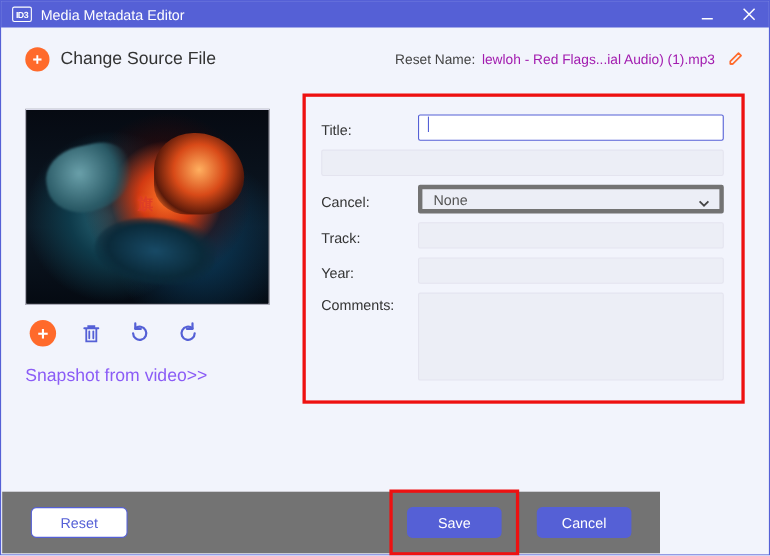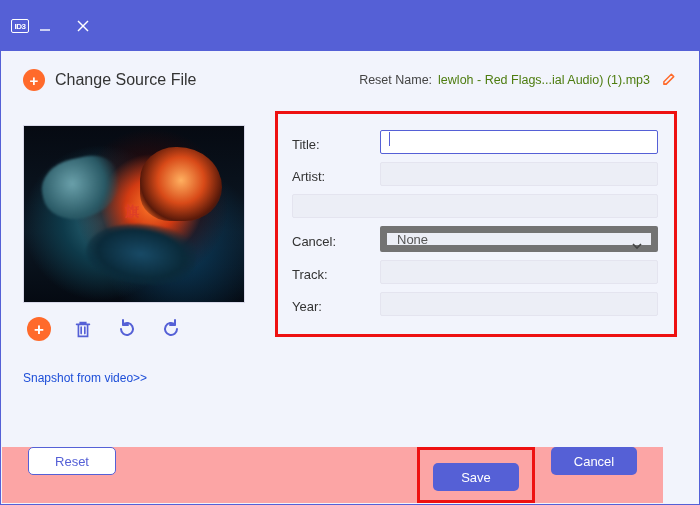--- a/index.html
+++ b/index.html
@@ -6,7 +6,7 @@
   body { background: #fff; width: 700px; height: 505px; overflow: hidden; }
   .window { width: 700px; height: 505px; background: #f2f4fc; border: 1px solid #5560d6; }
   .titlebar {
-    height: 50px; background: #5560d6; color: #fff; display: flex; align-items: center;
+    height: 24px; background: #5560d6; color: #fff; display: flex; align-items: center;
     padding: 0 10px;
   }
   .titlebar-icon {

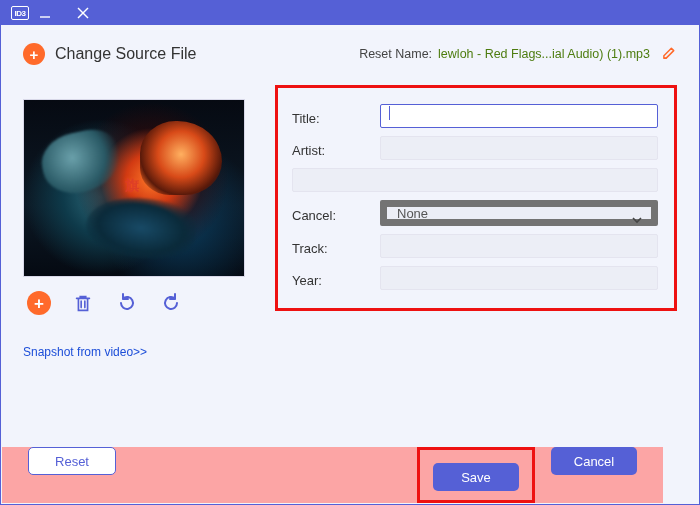--- a/index.html
+++ b/index.html
@@ -123,6 +123,7 @@
 
   <div class="titlebar">
     <span class="titlebar-icon">ID3</span>
+    <span class="titlebar-title">Media Metadata Editor</span>
     <div class="titlebar-btns">
       <span class="titlebar-btn">
         <svg width="14" height="14" viewBox="0 0 14 14">

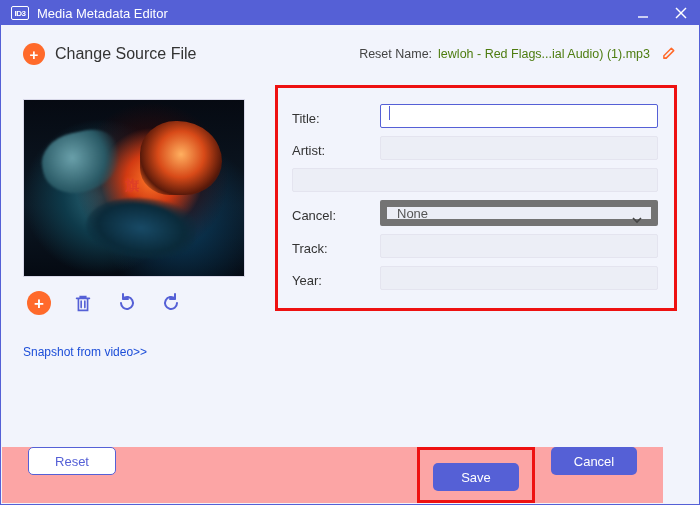--- a/index.html
+++ b/index.html
@@ -29,7 +29,7 @@
   .change-source-label { font-size: 16px; color: #333; }
   .file-info { margin-left: auto; display: flex; align-items: center; gap: 6px; font-size: 12.5px; }
   .file-label { color: #444; }
-  .file-name { color: #4d7c0f; }
+  .file-name { color: #a21caf; }
   .edit-pencil { color: #ff6a2b; cursor: pointer; margin-left: 6px; }
 
   .body { display: flex; gap: 0; }

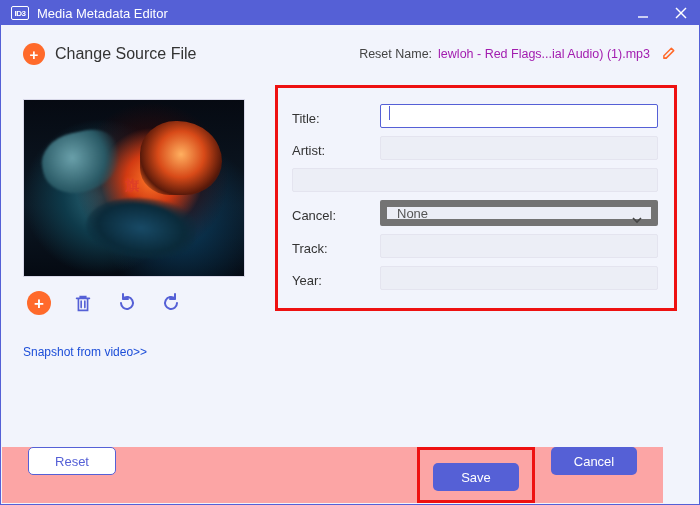--- a/index.html
+++ b/index.html
@@ -199,10 +199,6 @@
             <div class="form-input focused" value=""><span class="caret"></span></div>
           </div>
 
-          <div class="form-row">
-            <span class="form-label">Artist:</span>
-            <input class="form-input" value="" style="">
-          </div>
 
 
           <div class="form-row">

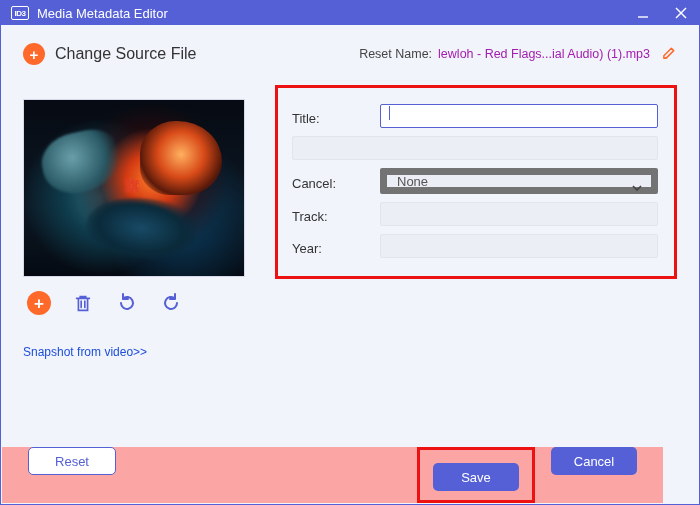--- a/index.html
+++ b/index.html
@@ -86,7 +86,7 @@
   }
   .form-input.focused { border: 1px solid #5560d6; background: #fff; outline: none; }
   .form-select {
-    flex:1; height: 26px; border: 7px solid #737373; background: #eceef6; border-radius:2px;
+    flex:1; height: 26px; border: 4px solid #737373; background: #eceef6; border-radius:2px;
     font-size: 13px; color:#555; padding: 0 10px; display:flex; align-items:center; position:relative;
     cursor:pointer;
   }

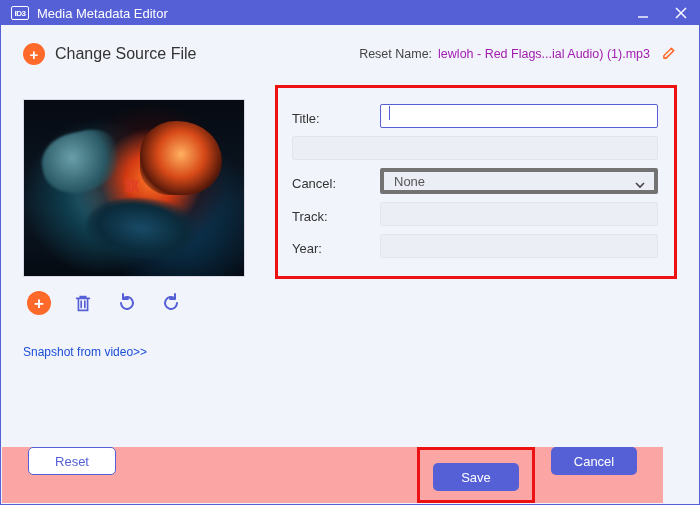--- a/index.html
+++ b/index.html
@@ -227,6 +227,10 @@
             <input class="form-input" value="" style="">
           </div>
 
+          <div class="form-row top">
+            <span class="form-label">Comments:</span>
+            <textarea class="form-textarea" value="" style=""></textarea>
+          </div>
 
         </div>
       </div>

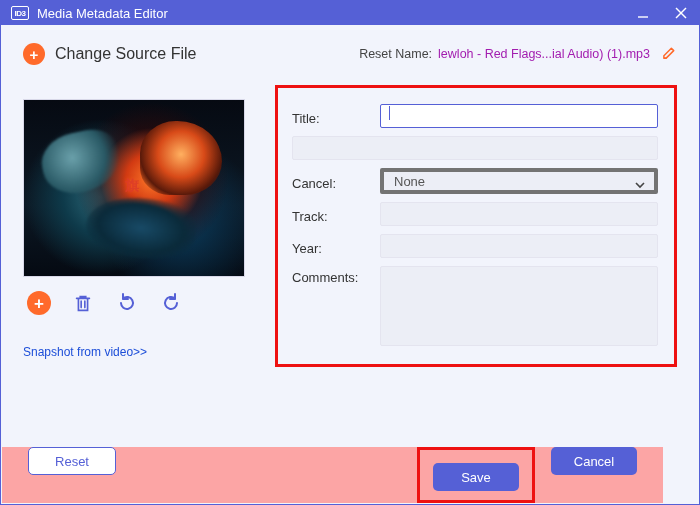--- a/index.html
+++ b/index.html
@@ -70,7 +70,7 @@
   .art-tools { display:flex; align-items:center; gap: 20px; padding: 2px 4px 6px 4px; }
   .tool { width:24px; height:24px; cursor:pointer; display:flex; align-items:center; justify-content:center; }
   .tool svg { display:block; }
-  .snapshot-link { font-size: 12px; color:#1d4ed8; margin-top: 24px; display:inline-block; }
+  .snapshot-link { font-size: 16px; color:#8b5cf6; margin-top: 12px; display:inline-block; }
 
   .right-pane { flex:1; padding-top: 2px; }
   .form-box {

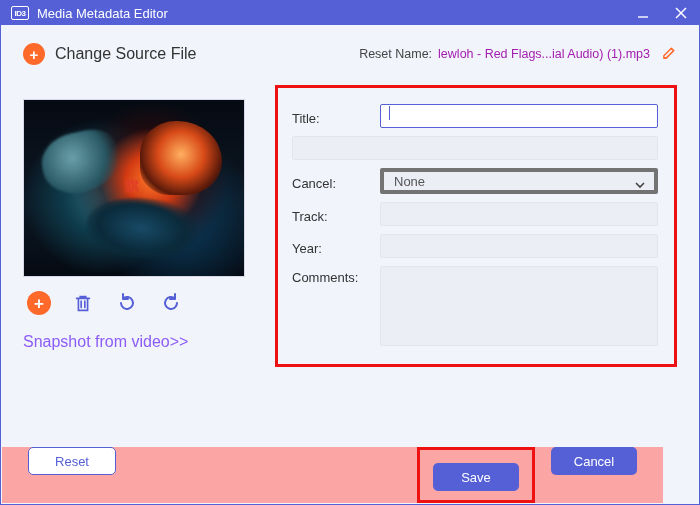--- a/index.html
+++ b/index.html
@@ -97,9 +97,9 @@
   }
 
   .footer {
-    position:absolute; left:1px; bottom:1px; width:661px; height: 56px;
-    display:flex; padding: 0 26px;
-    background: #fca5a5;
+    position:absolute; left:1px; bottom:1px; width:598px; height: 56px;
+    display:flex; align-items:center; padding: 0 26px;
+    background: #737373;
   }
   .btn {
     height: 28px; border-radius: 5px; font-size: 13px; display:flex; align-items:center; justify-content:center;

